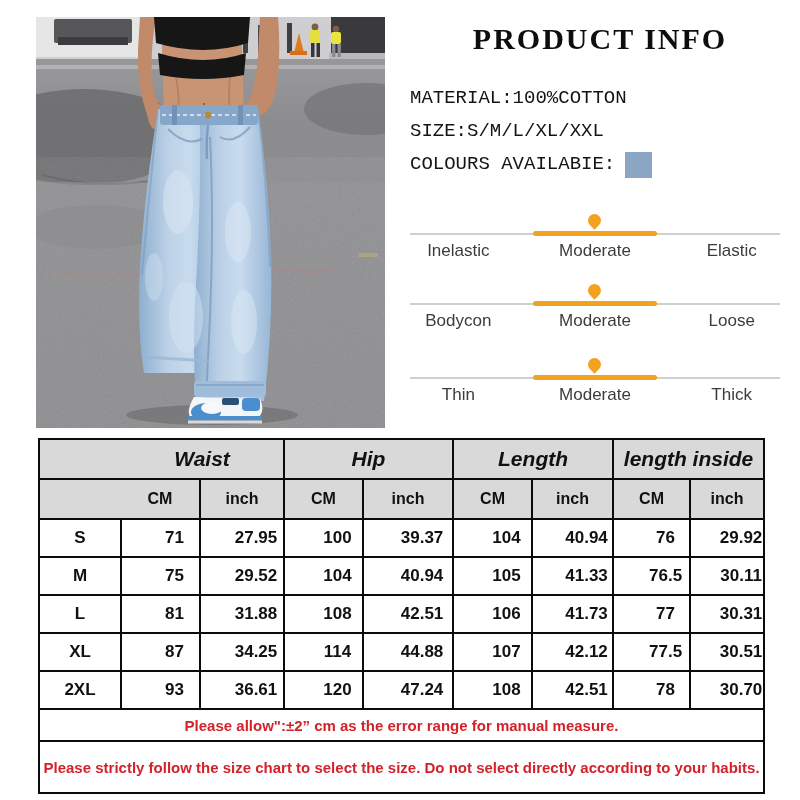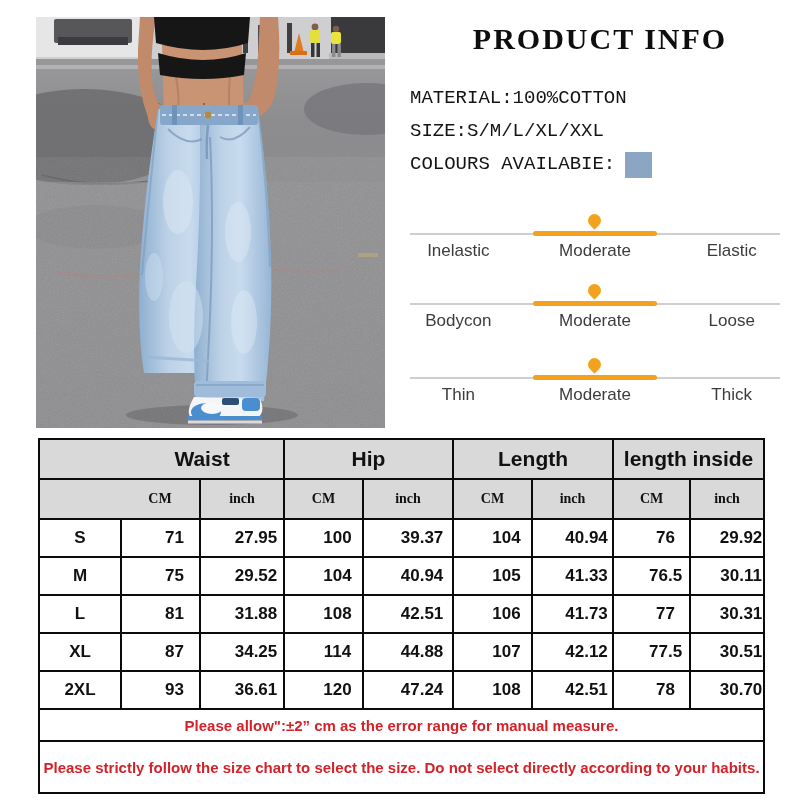--- a/index.html
+++ b/index.html
@@ -54,7 +54,7 @@
   .size-chart .val{font-size:17px;padding-left:28px;}
   .size-chart td.noR{border-right:none;}
   .size-chart td.noL{border-left:none;}
-  tr.hrow1{height:40px;} tr.hrow2{height:40px;}
+  tr.hrow1{height:40px;font-style:italic;} tr.hrow2{height:40px;}
   tr.brow{height:38px;}
   tr.nrow1{height:32px;} tr.nrow2{height:52px;}
   .notice{color:#d3222a;font-weight:700;font-size:15px;}

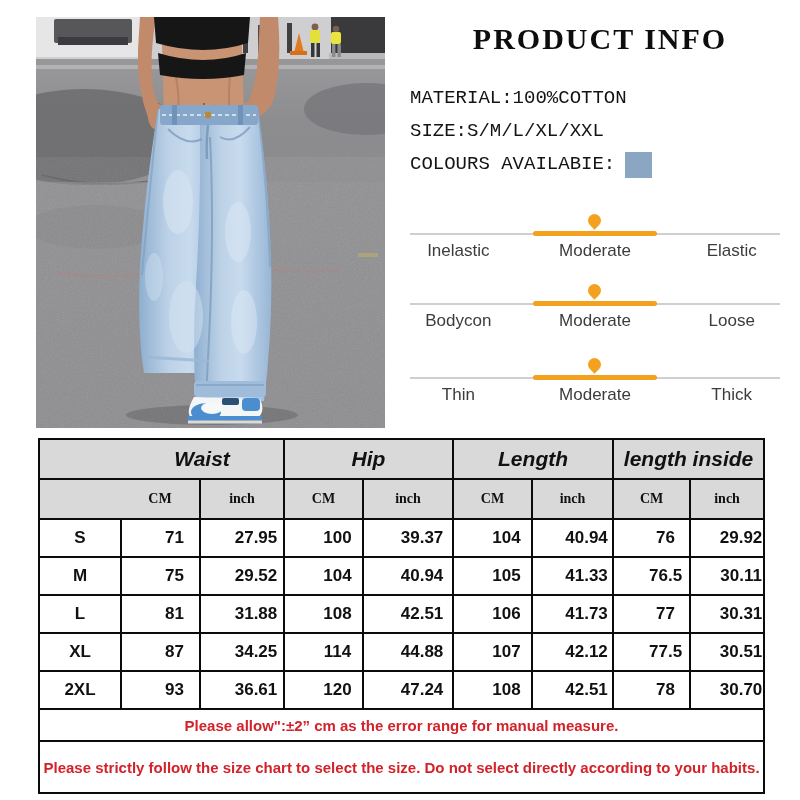--- a/index.html
+++ b/index.html
@@ -49,7 +49,7 @@
   }
   .size-chart .hdr{background:#d9d9d9;}
   .size-chart .group{font-size:21px;}
-  .size-chart .unit{font-size:14px;font-family:Liberation Serif, serif;}
+  .size-chart .unit{font-size:16px;}
   .size-chart .szlbl{font-size:17px;}
   .size-chart .val{font-size:17px;padding-left:28px;}
   .size-chart td.noR{border-right:none;}

